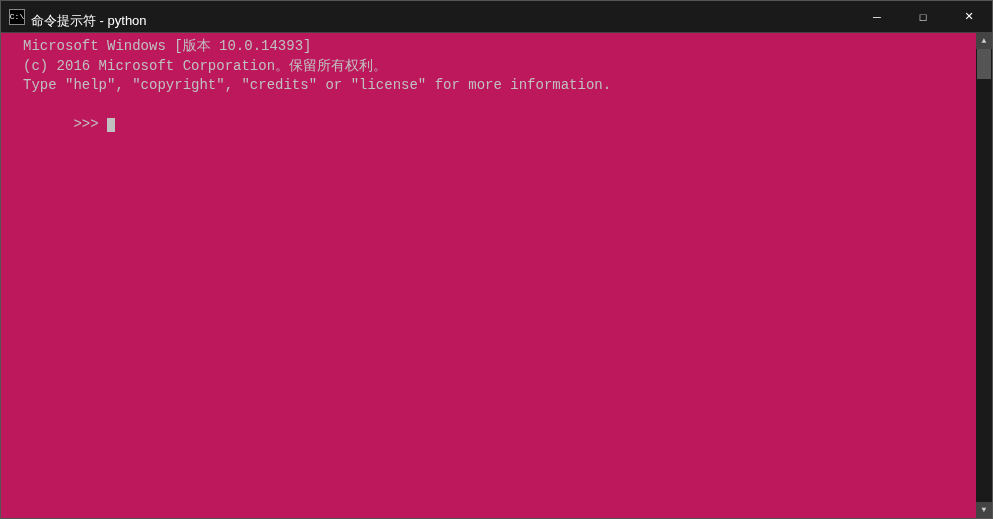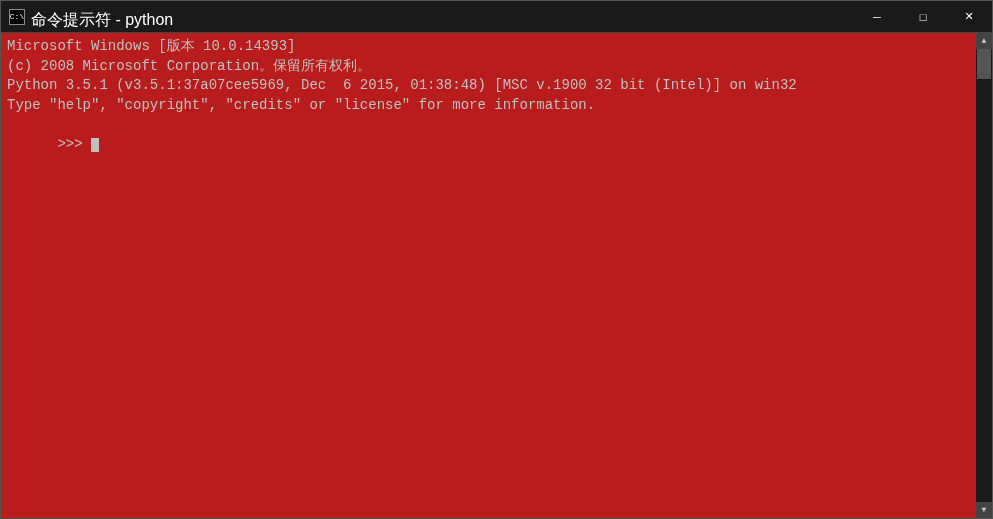--- a/index.html
+++ b/index.html
@@ -64,7 +64,7 @@
     .title-text {
       color: #fff;
       font-family: 'Microsoft YaHei', '微软雅黑', sans-serif;
-      font-size: 16px;
+      font-size: 13px;
       user-select: none;
       margin-top: 8px;
     }

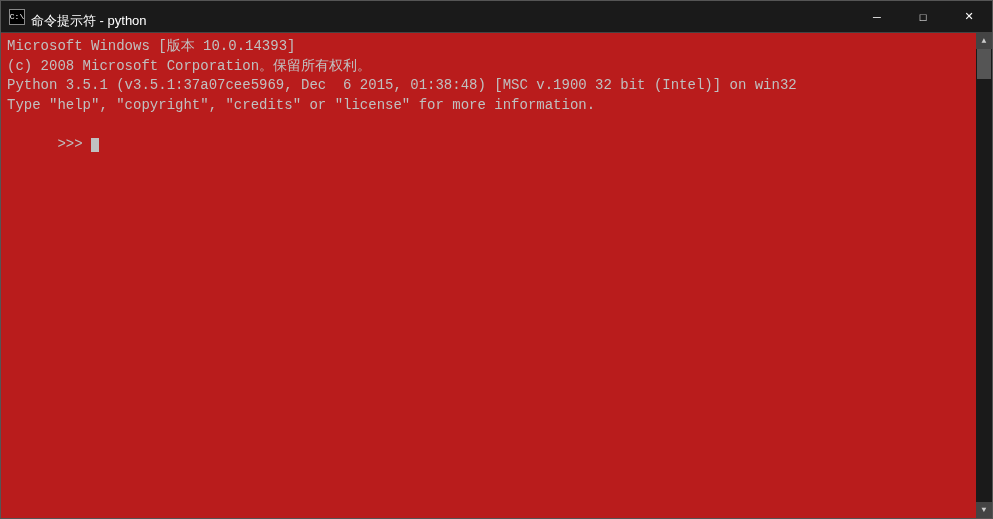--- a/index.html
+++ b/index.html
@@ -89,9 +89,9 @@
 
     .console-area {
       flex: 1;
-      background: #b91c1c;
+      background: #be185d;
       color: #c0c0c0;
-      padding: 4px 6px;
+      padding: 4px 22px;
       font-family: 'Courier New', Courier, monospace;
       font-size: 14px;
       line-height: 1.4;

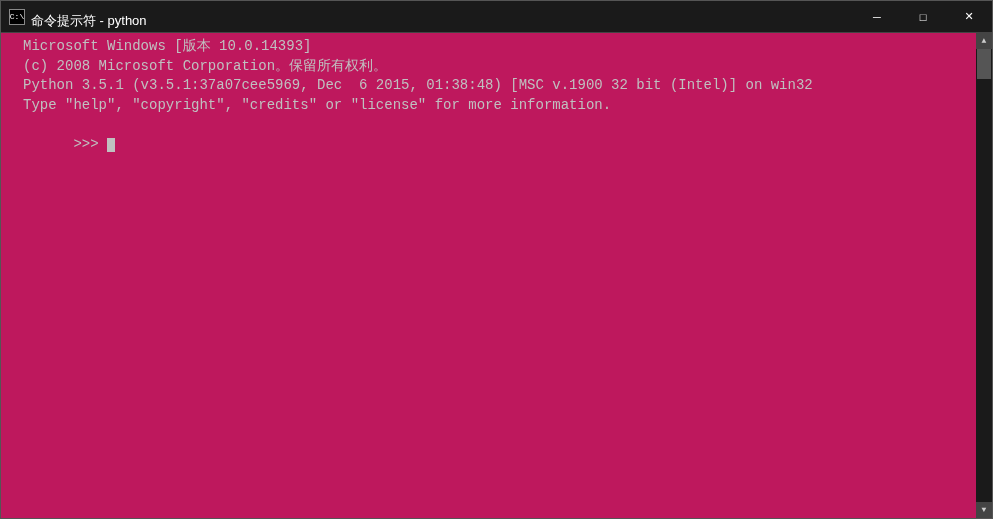--- a/index.html
+++ b/index.html
@@ -191,7 +191,7 @@
 
   <div class="console-area">
     <div class="console-line">Microsoft Windows [版本 10.0.14393]</div>
-    <div class="console-line">(c) 2008 Microsoft Corporation。保留所有权利。</div>
+    <div class="console-line">(c) 2016 Microsoft Corporation。保留所有权利。</div>
     <div class="console-line"></div>
     <div class="console-line">Python 3.5.1 (v3.5.1:37a07cee5969, Dec  6 2015, 01:38:48) [MSC v.1900 32 bit (Intel)] on win32</div>
     <div class="console-line">Type "help", "copyright", "credits" or "license" for more information.</div>

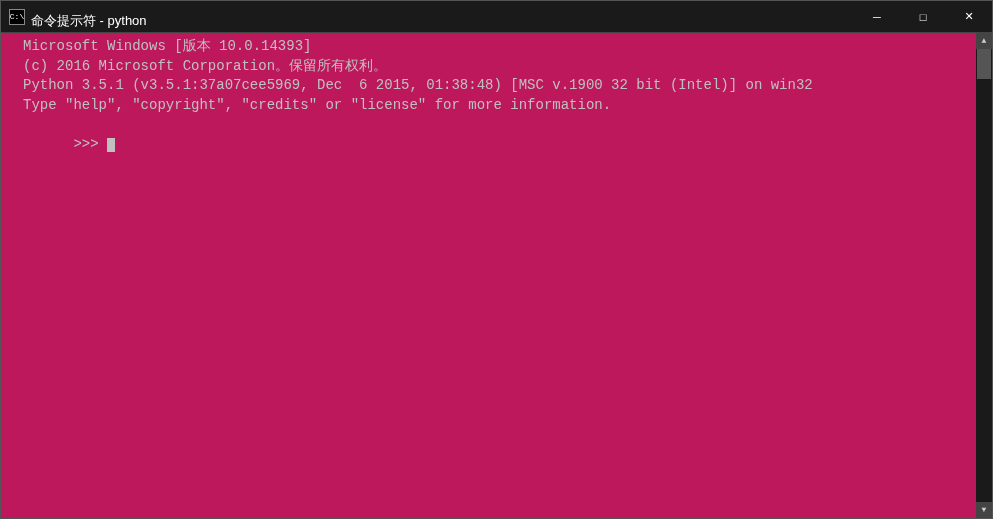--- a/index.html
+++ b/index.html
@@ -193,7 +193,6 @@
     <div class="console-line">Microsoft Windows [版本 10.0.14393]</div>
     <div class="console-line">(c) 2016 Microsoft Corporation。保留所有权利。</div>
     <div class="console-line"></div>
-    <div class="console-line">Python 3.5.1 (v3.5.1:37a07cee5969, Dec  6 2015, 01:38:48) [MSC v.1900 32 bit (Intel)] on win32</div>
     <div class="console-line">Type "help", "copyright", "credits" or "license" for more information.</div>
     <div class="console-line">
       <span>&gt;&gt;&gt; </span><span class="cursor"></span>

